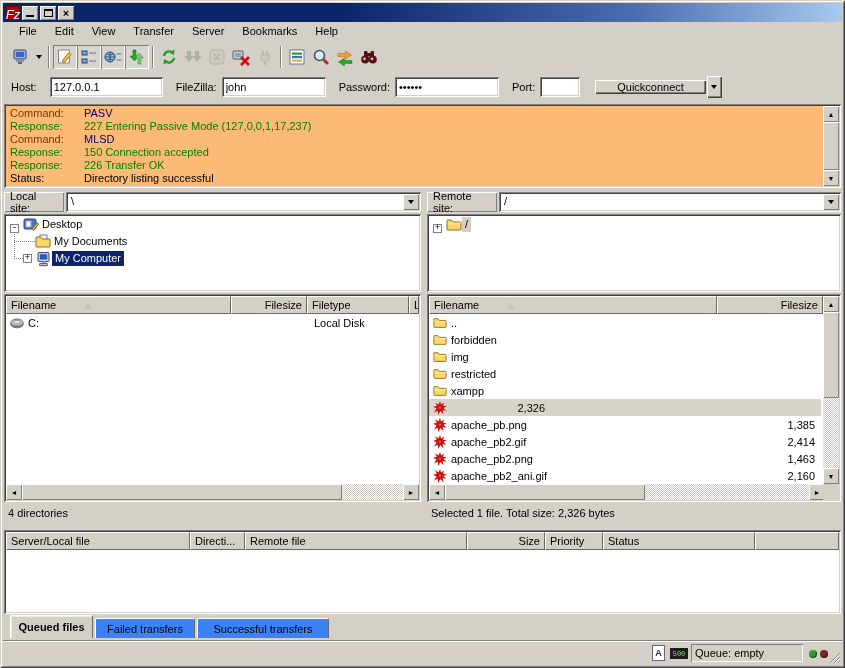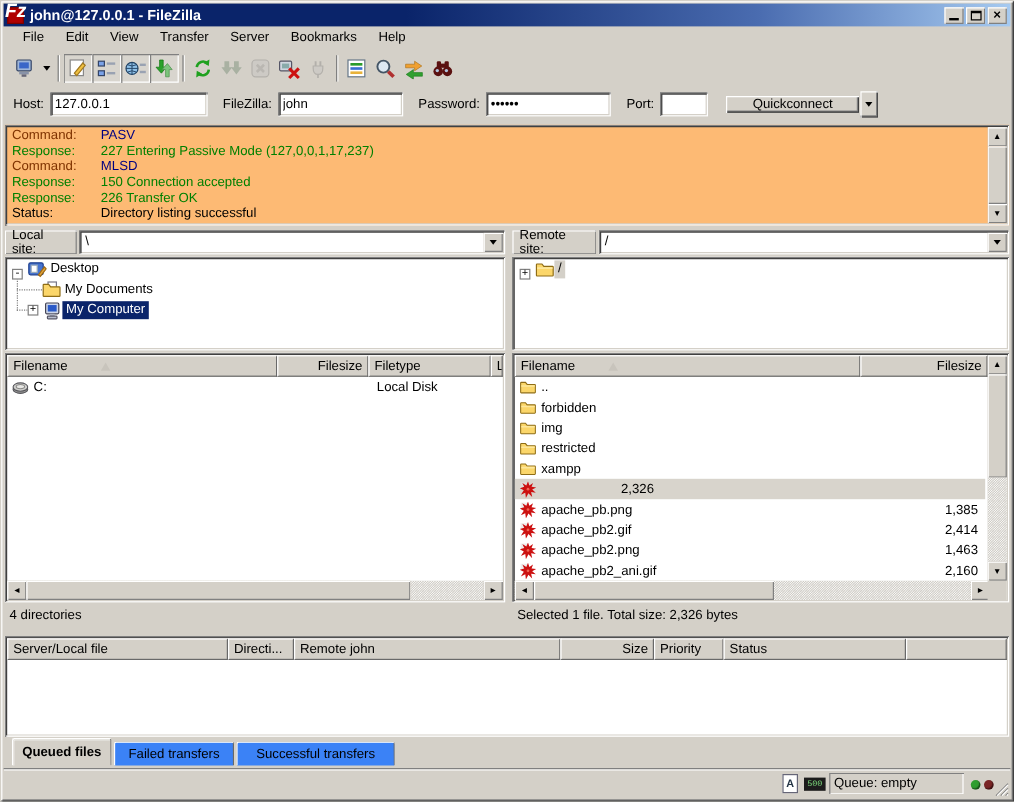--- a/index.html
+++ b/index.html
@@ -29,7 +29,7 @@
       background:linear-gradient(90deg,#0a246a 0%,#0a246a 40%,#4a6cb0 75%,#a6caf0 100%);
       display:flex; align-items:center; padding:0 3px; }
   .app-icon { width:14px; height:14px; background:#b00000; border:1px solid #7a0000; color:#fff;
-      font-weight:bold; font-size:16px; display:flex; align-items:flex-end; justify-content:center; font-style:italic; }
+      font-weight:normal; font-size:13px; display:flex; align-items:flex-start; justify-content:center; font-style:italic; }
   .title-text { color:#fff; font-weight:bold; font-size:12px; margin-left:5px; flex:1; white-space:nowrap; }
   .tbtn { width:16px; height:14px; margin-left:2px; display:flex; align-items:center; justify-content:center; }
   .g-min { width:8px; height:2px; background:#000; margin-top:7px; }

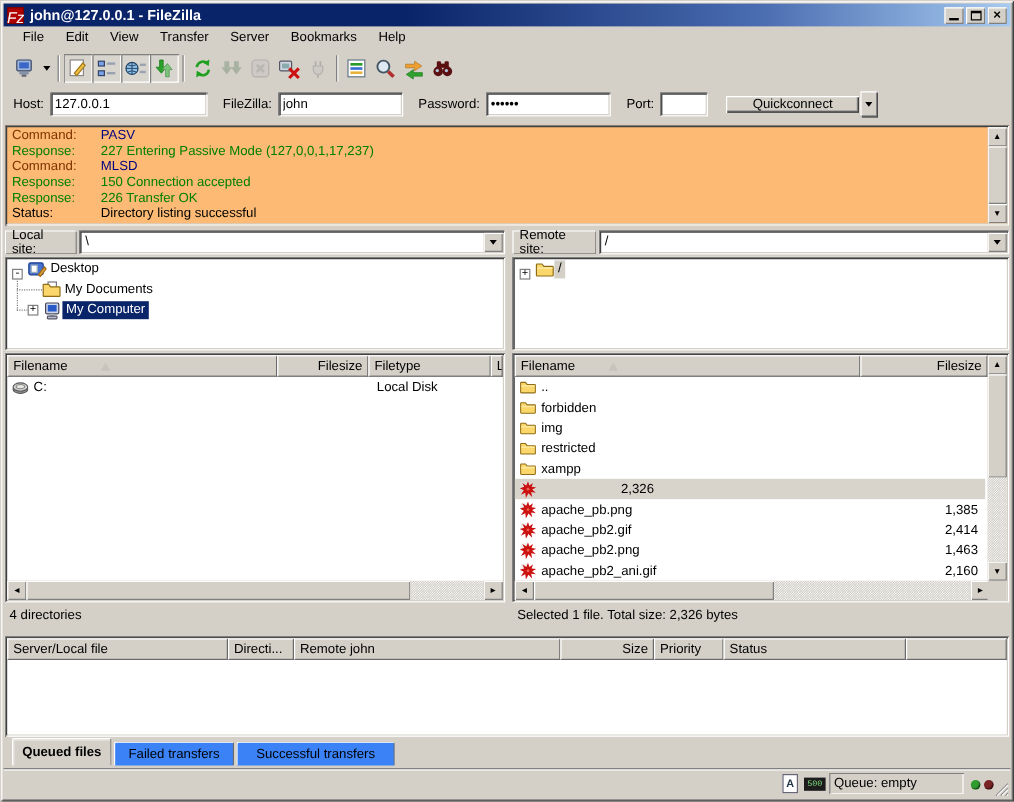--- a/index.html
+++ b/index.html
@@ -242,7 +242,6 @@
     <div class="app-icon">
         <span>Fz</span>
       </div>
-    <div class="title-text">john@127.0.0.1 - FileZilla</div>
     <div class="tbtn raisedthin">
         <div class="g-min"></div>
       </div>

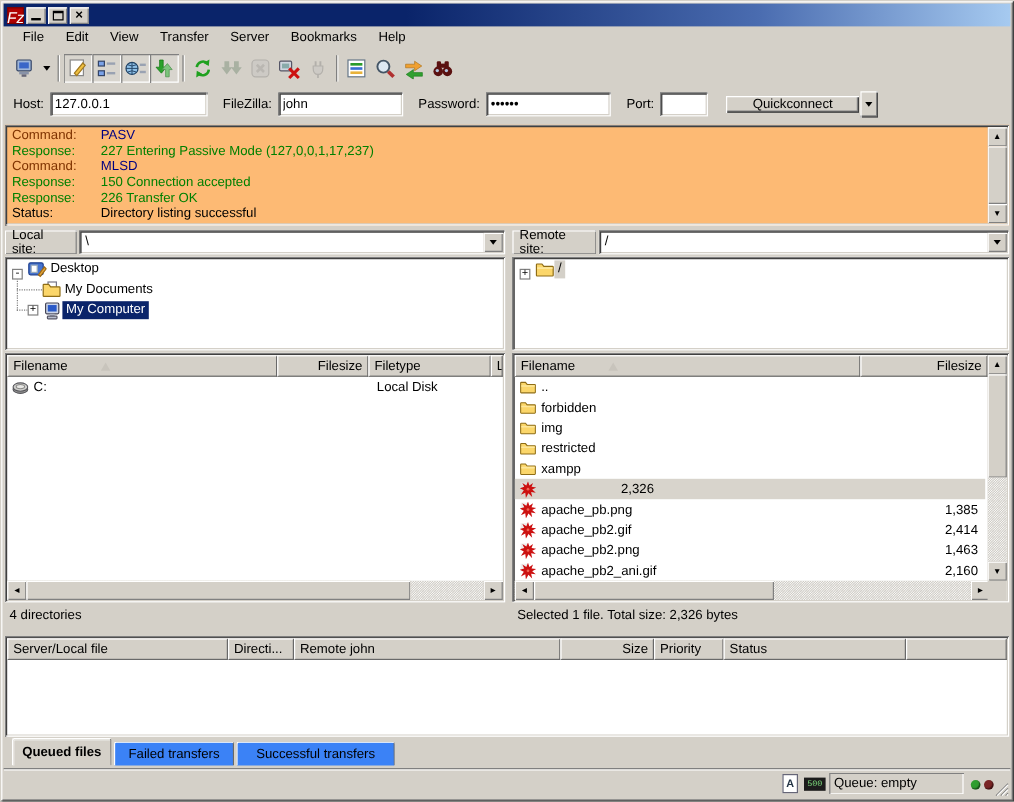--- a/index.html
+++ b/index.html
@@ -344,7 +344,7 @@
 
   <div class="quickbar">
     <span class="qlabel">Host:</span>
-    <input class="qinput" style="width: 131px;" readonly="" value="127.0.0.1">
+    <input class="qinput" style="width: 113px; margin-left: 8px;" readonly="" value="127.0.0.1">
     <span class="qgap"></span>
     <span class="qlabel">FileZilla:</span>
     <input class="qinput" style="width: 104px;" readonly="" value="john">

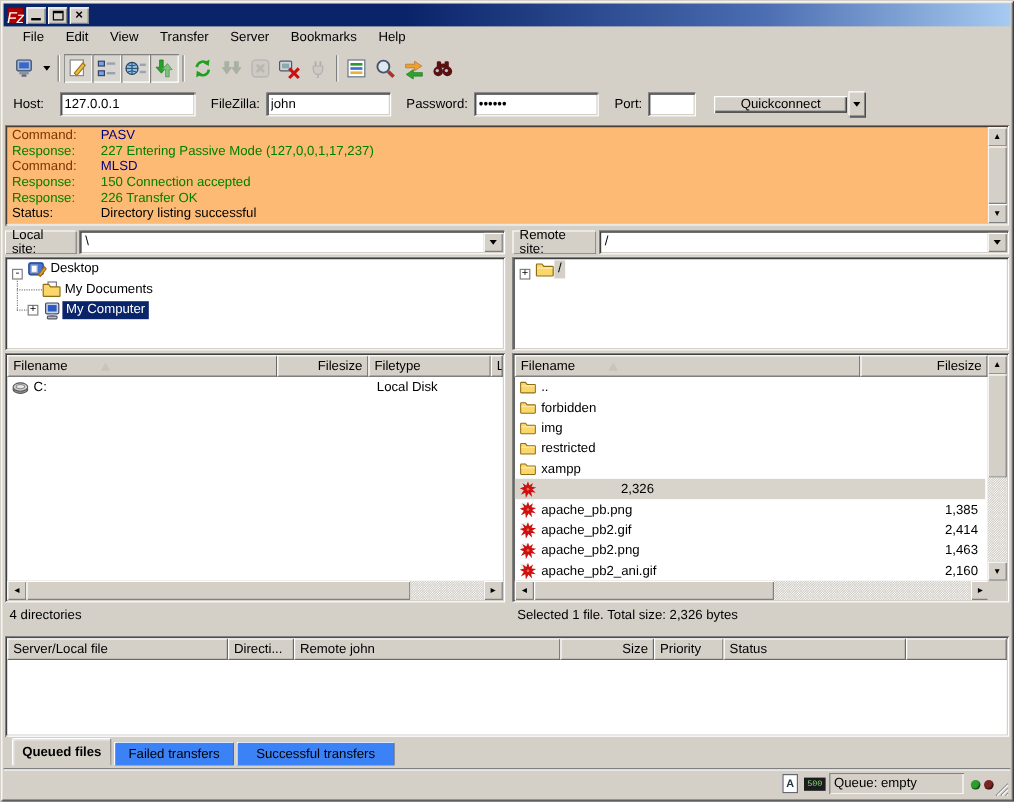--- a/index.html
+++ b/index.html
@@ -589,7 +589,7 @@
           <span>Directi...</span>
         </div>
       <div class="hseg" style="width:222px">
-          <span>Remote john</span>
+          <span>Remote file</span>
         </div>
       <div class="hseg" style="width:78px;justify-content:flex-end">
           <span>Size</span>

